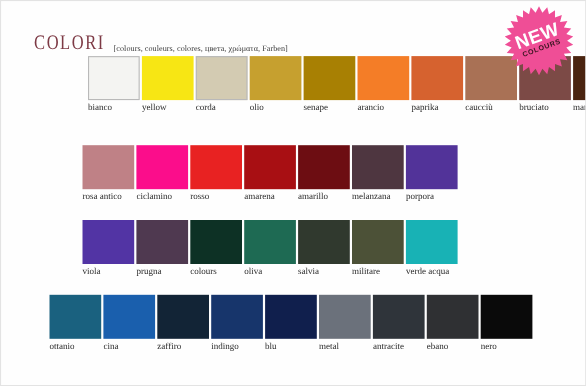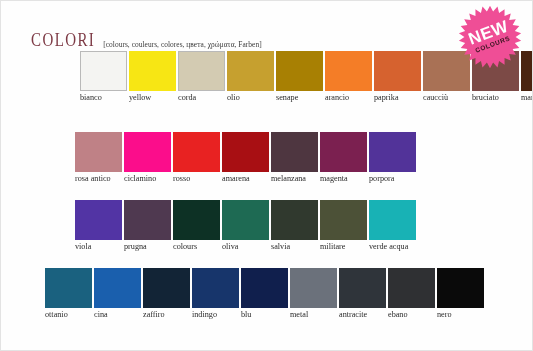--- a/index.html
+++ b/index.html
@@ -190,6 +190,10 @@
         <div class="label">amarena</div>
       </div>
       <div class="cell">
+        <div class="swatch" style="background: rgb(109, 13, 18);"></div>
+        <div class="label">amarillo</div>
+      </div>
+      <div class="cell">
         <div class="swatch" style="background: rgb(78, 54, 64);"></div>
         <div class="label">melanzana</div>
       </div>

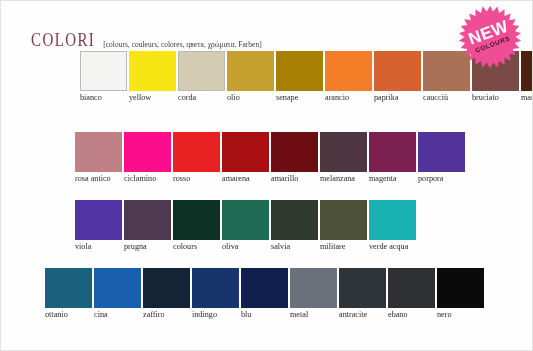--- a/index.html
+++ b/index.html
@@ -198,10 +198,6 @@
         <div class="label">melanzana</div>
       </div>
       <div class="cell">
-        <div class="swatch" style="background: rgb(123, 32, 80);"></div>
-        <div class="label">magenta</div>
-      </div>
-      <div class="cell">
         <div class="swatch" style="background: rgb(82, 51, 153);"></div>
         <div class="label">porpora</div>
       </div>

